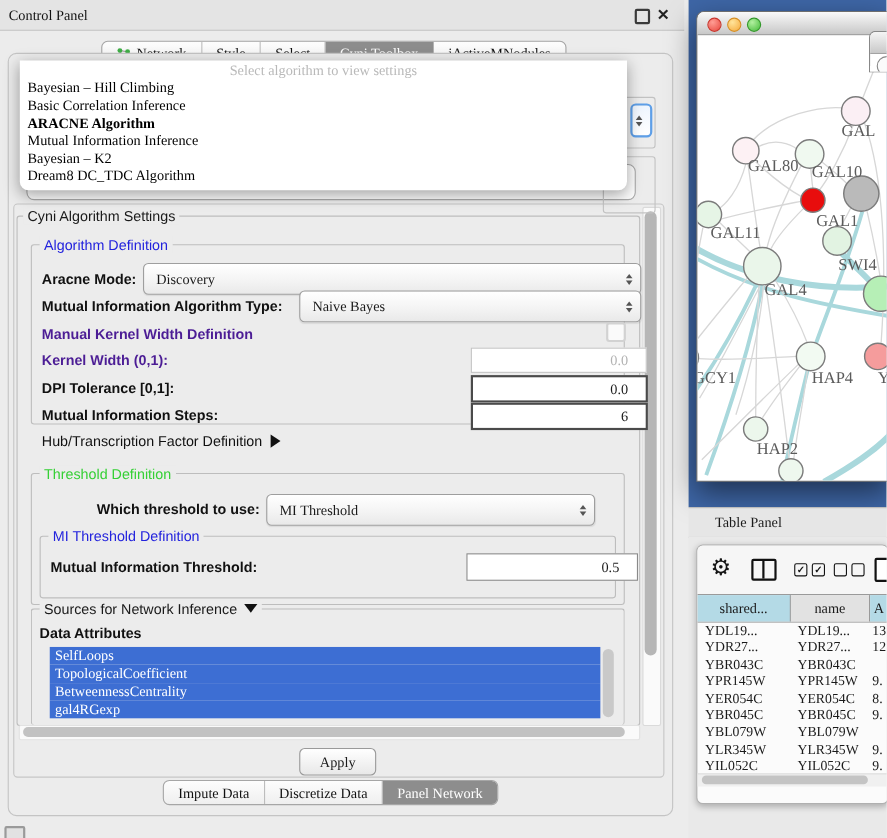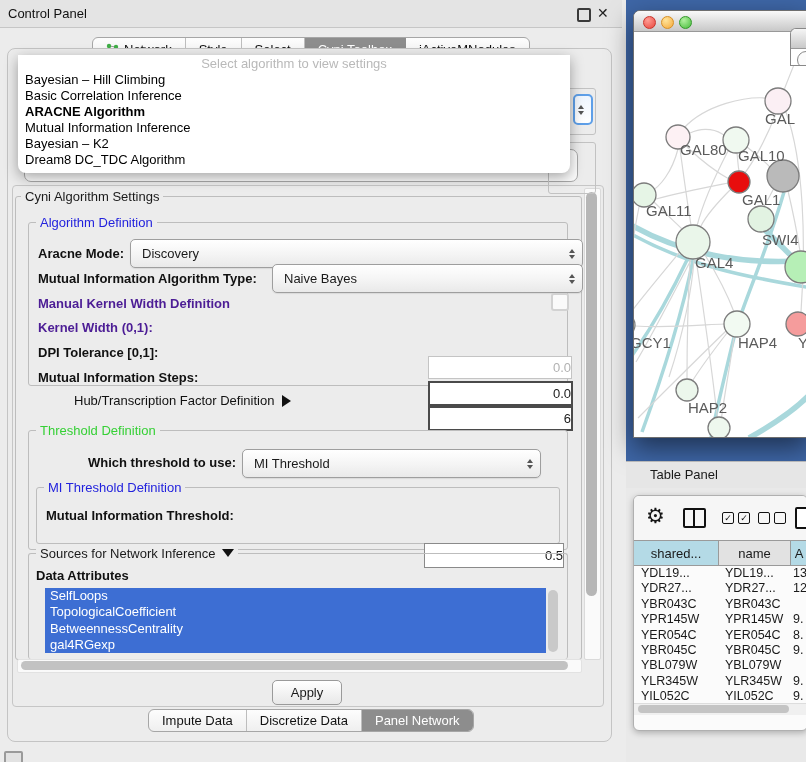--- a/index.html
+++ b/index.html
@@ -5,7 +5,7 @@
   html,body{margin:0;padding:0;}
   body{width:806px;height:762px;position:relative;overflow:hidden;
        font-family:"Liberation Sans","DejaVu Sans",sans-serif;background:#ececec;color:#1a1a1a;}
-  .abs{position:absolute;}
+  .abs{position:absolute;font-family:Liberation Serif, serif;}
   
   .cp-titlebar{left:0;top:6;width:622px;height:27px;background:#e4e4e4;border-bottom:1px solid #c6c6c6;}
   .cp-title{position:absolute;left:8px;top:6px;font-size:13px;color:#111;}

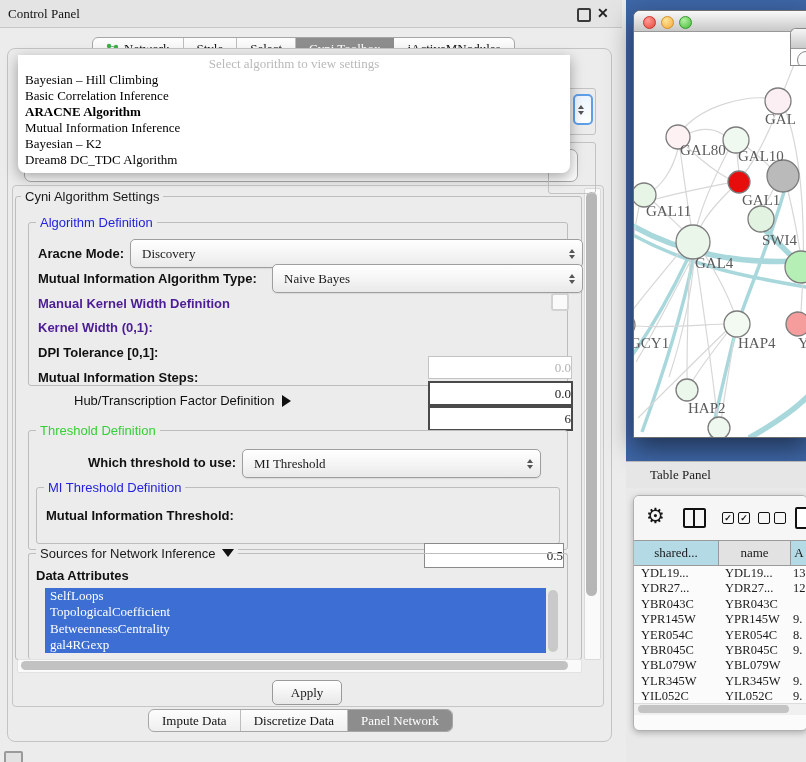--- a/index.html
+++ b/index.html
@@ -48,7 +48,7 @@
   .spin i{display:block;width:0;height:0;border-left:3.5px solid transparent;border-right:3.5px solid transparent;}
   .spin .up{border-bottom:4.5px solid #555;}
   .spin .dn{border-top:4.5px solid #555;}
-  .tinput{font-size:13px;display:flex;align-items:center;justify-content:flex-end;padding-right:0;background:#fff;margin-top:40px;}
+  .tinput{font-size:13px;display:flex;align-items:center;justify-content:flex-end;padding-right:16px;background:#fff;}
   .b-dark{border:2px solid #4a4a4a;}
   .b-mid{border:1px solid #8a8a8a;}
   .b-dis{border:1px solid #c4c4c4;color:#b2b2b2;}

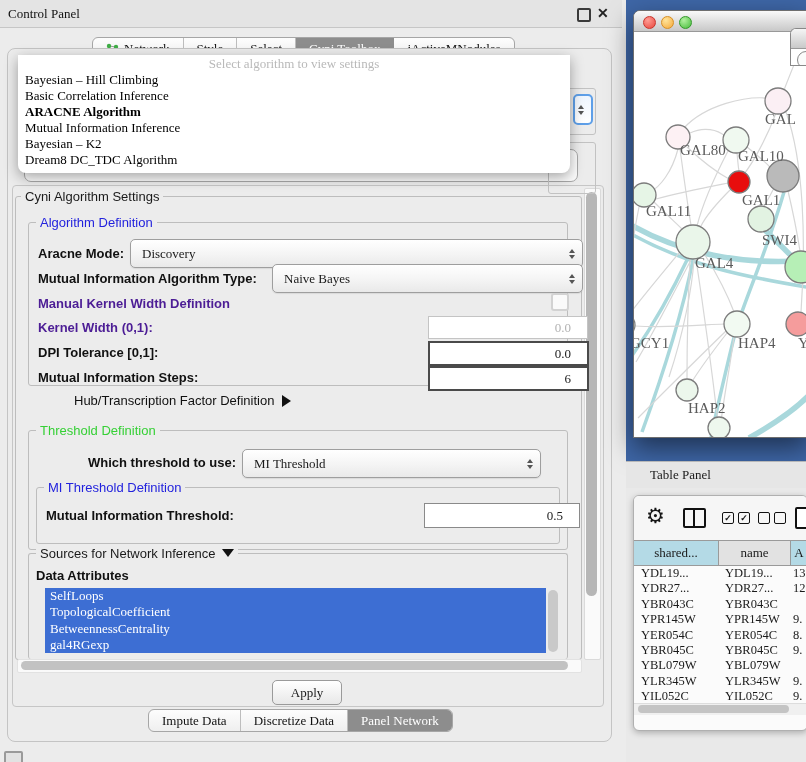--- a/index.html
+++ b/index.html
@@ -213,7 +213,7 @@
   <span>6</span>
 </div>
 
-<span class="lab reg" style="left:38px;top:393px;font-size:13px;margin-left:36px;">
+<span class="lab reg" style="left:38px;top:393px;font-size:13px;">
   <span>Hub/Transcription Factor Definition</span><span class="arrow-r"></span>
 </span>
 

